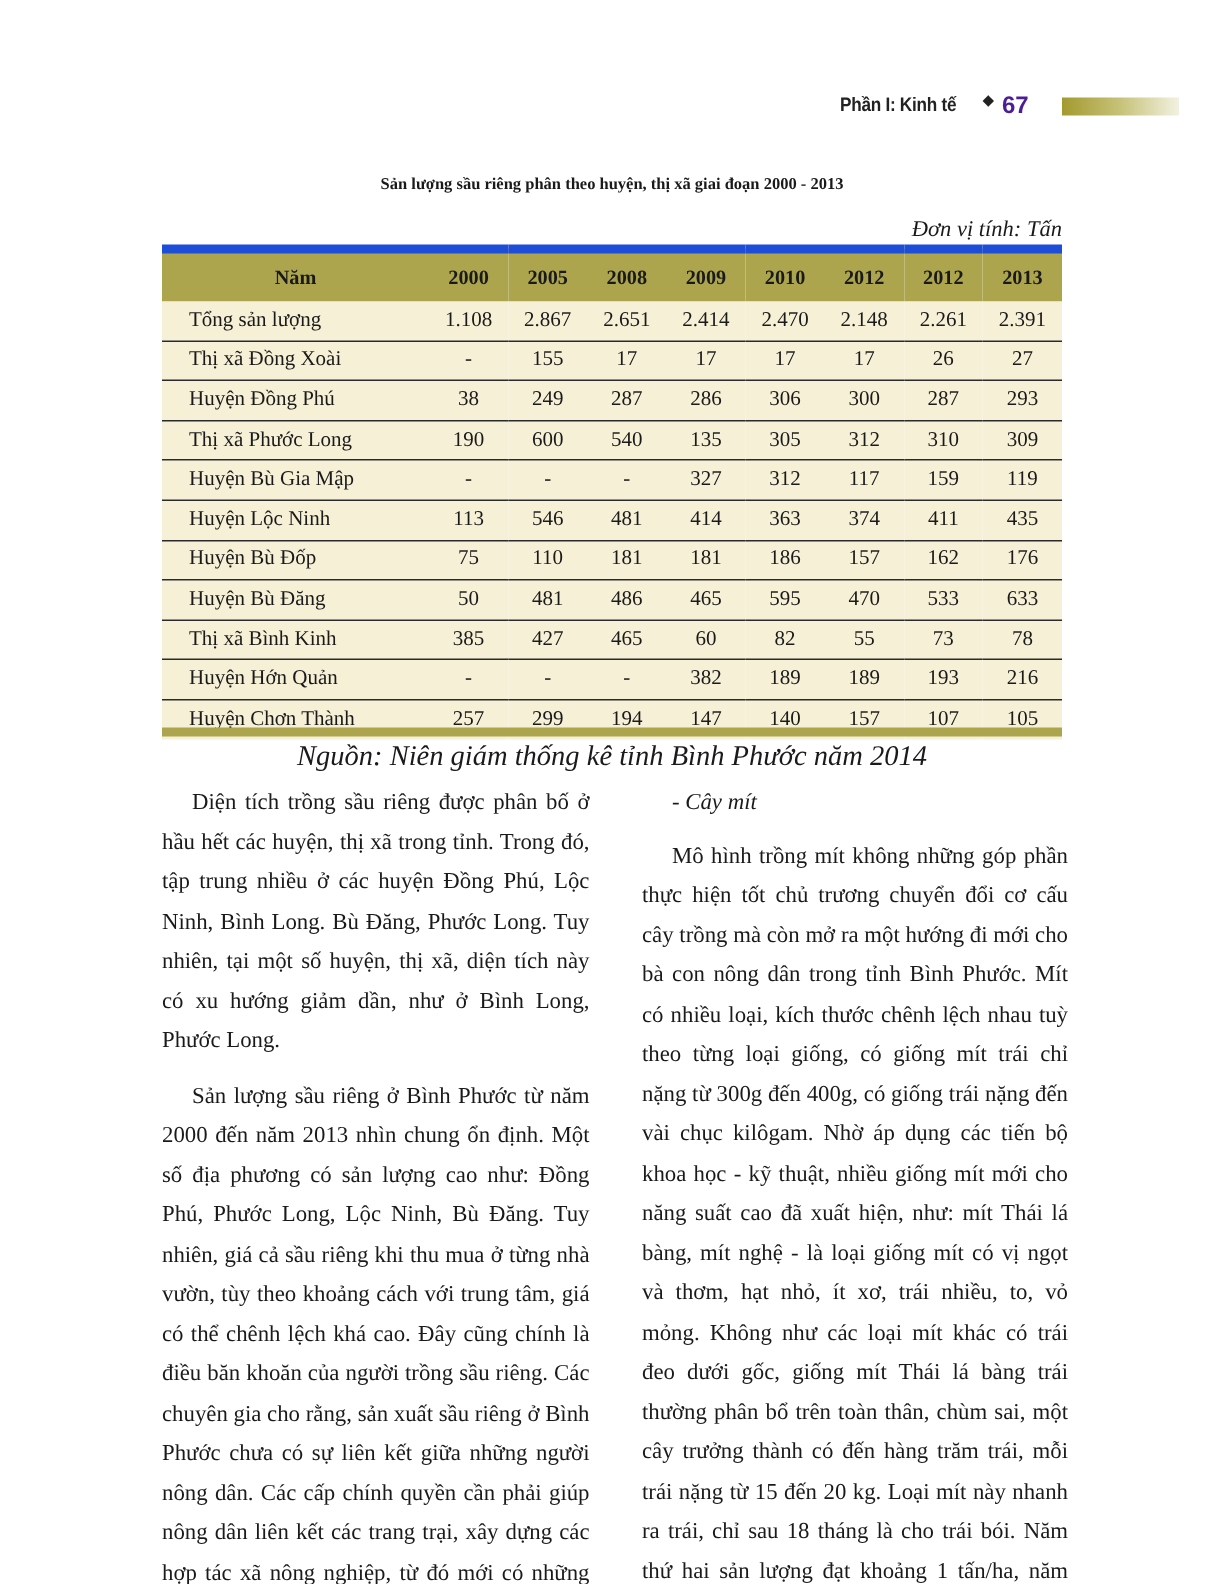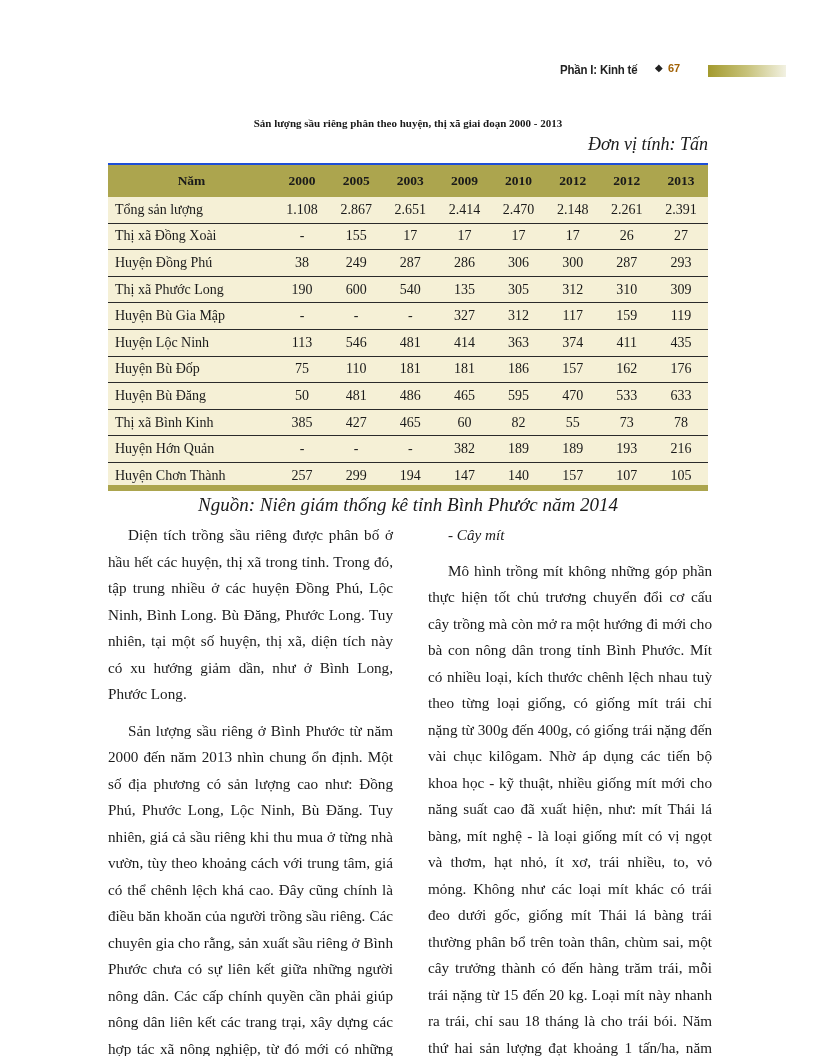--- a/index.html
+++ b/index.html
@@ -10,7 +10,7 @@
   .rh-text { font-family: "Liberation Sans", "DejaVu Sans", sans-serif; font-weight: bold; font-size: 13px;
              color: #222; letter-spacing: -0.2px; transform: scaleX(0.88); transform-origin: left center; white-space: nowrap; }
   .rh-diamond { font-size: 10px; margin: 0 5px 0 0; color: #222; position: absolute; left: 95px; }
-  .rh-num { position: absolute; left: 108px; font-family: "Liberation Sans", sans-serif; font-weight: bold; font-size: 11px; color:#a16207; }
+  .rh-num { position: absolute; left: 108px; font-family: "Liberation Sans", sans-serif; font-weight: bold; font-size: 16px; color:#4c1d95; }
   .rh-bar { position: absolute; left: 148px; top: 3px; width: 78px; height: 12px;
             background: linear-gradient(to right, #a39a2e, #c7c27a 50%, #f2f1e2); }
 

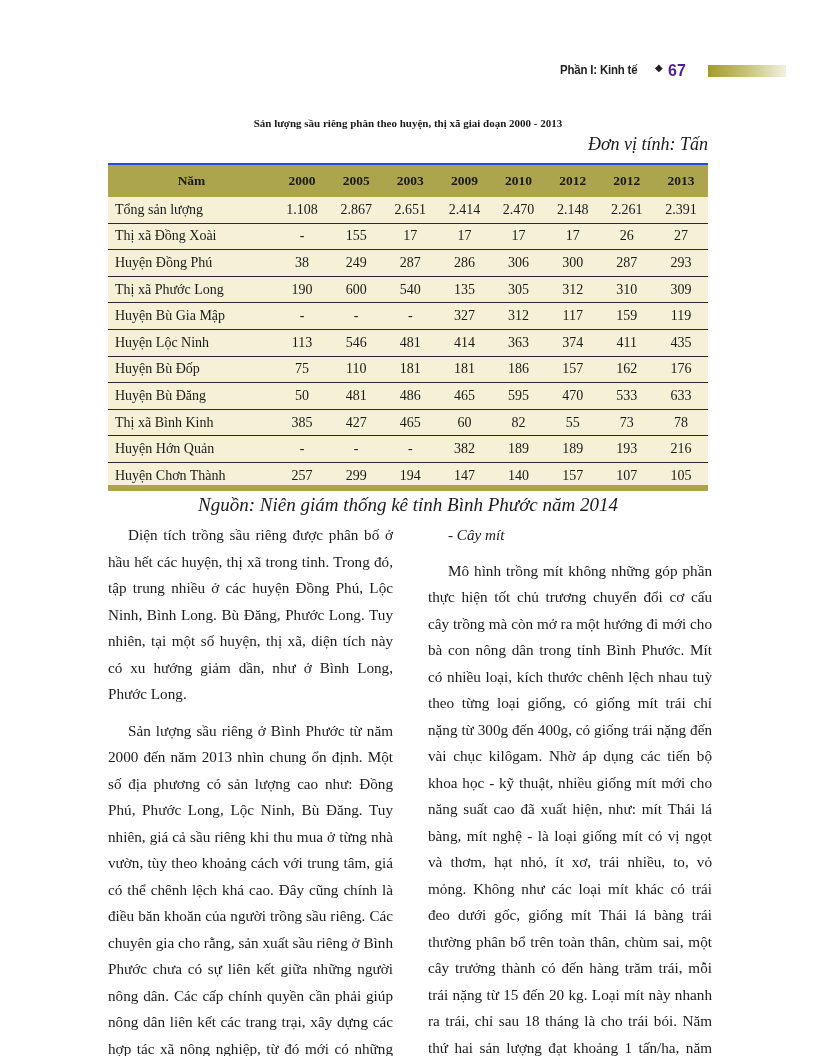--- a/index.html
+++ b/index.html
@@ -16,7 +16,7 @@
 
   .table-title { position: absolute; top: 117px; left: 108px; width: 600px; text-align: center;
                  font-weight: bold; font-size: 11px; }
-  .unit { position: absolute; top: 134px; right: 108px; font-style: italic; font-size: 18px; }
+  .unit { position: absolute; top: 145px; right: 108px; font-style: italic; font-size: 15px; }
 
   table.data { position: absolute; top: 163px; left: 108px; width: 600px; border-collapse: collapse;
                font-size: 14px; }

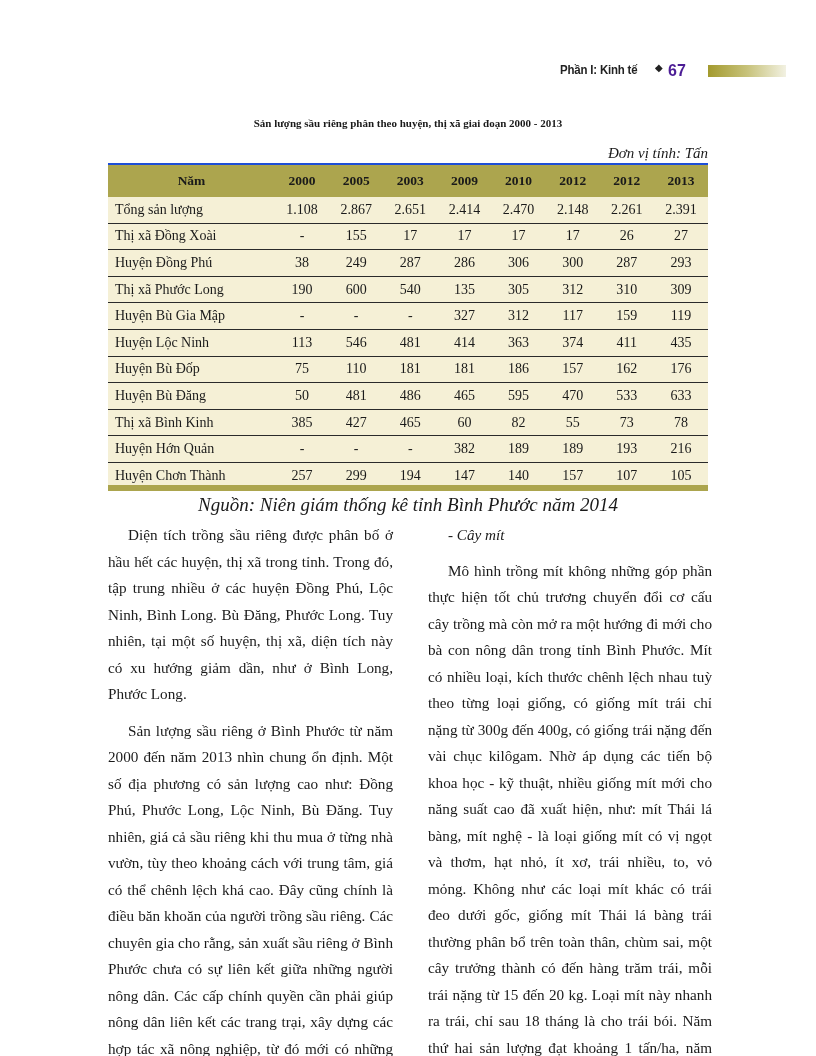--- a/index.html
+++ b/index.html
@@ -21,7 +21,7 @@
   table.data { position: absolute; top: 163px; left: 108px; width: 600px; border-collapse: collapse;
                font-size: 14px; }
   table.data th { background: #aca54e; height: 32px; font-weight: bold; font-size: 13.5px; color: #1a1a1a;
-                  border-top: 2px solid #1d4ed8; padding: 0; text-align: center; }
+                  border-top: 6px solid #1d4ed8; padding: 0; text-align: center; }
   table.data th.name-col { text-align: center; }
   table.data td { background: #f5f0d6; height: 25.6px; padding: 0; text-align: center;
                   border-bottom: 1px solid #2a2a2a; }

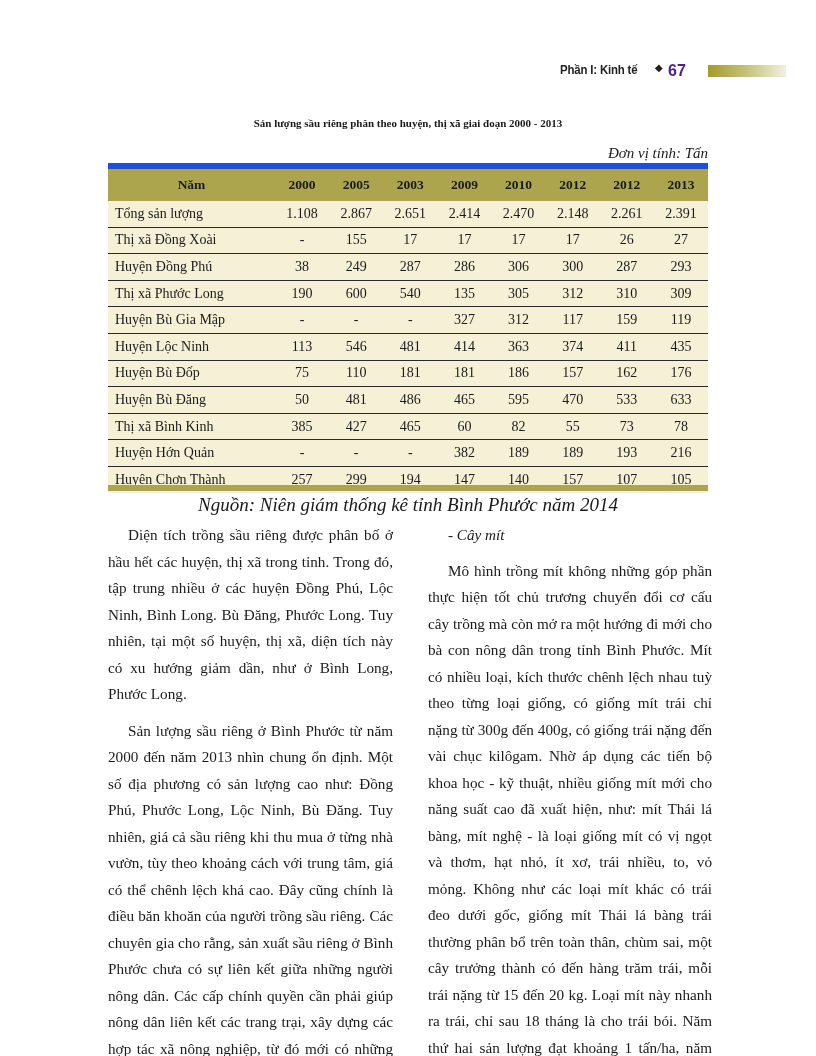--- a/index.html
+++ b/index.html
@@ -57,7 +57,7 @@
       <th class="name-col">Năm</th>
       <th>2000</th>
       <th>2005</th>
-      <th>2003</th>
+      <th>2008</th>
       <th>2009</th>
       <th>2010</th>
       <th>2012</th>

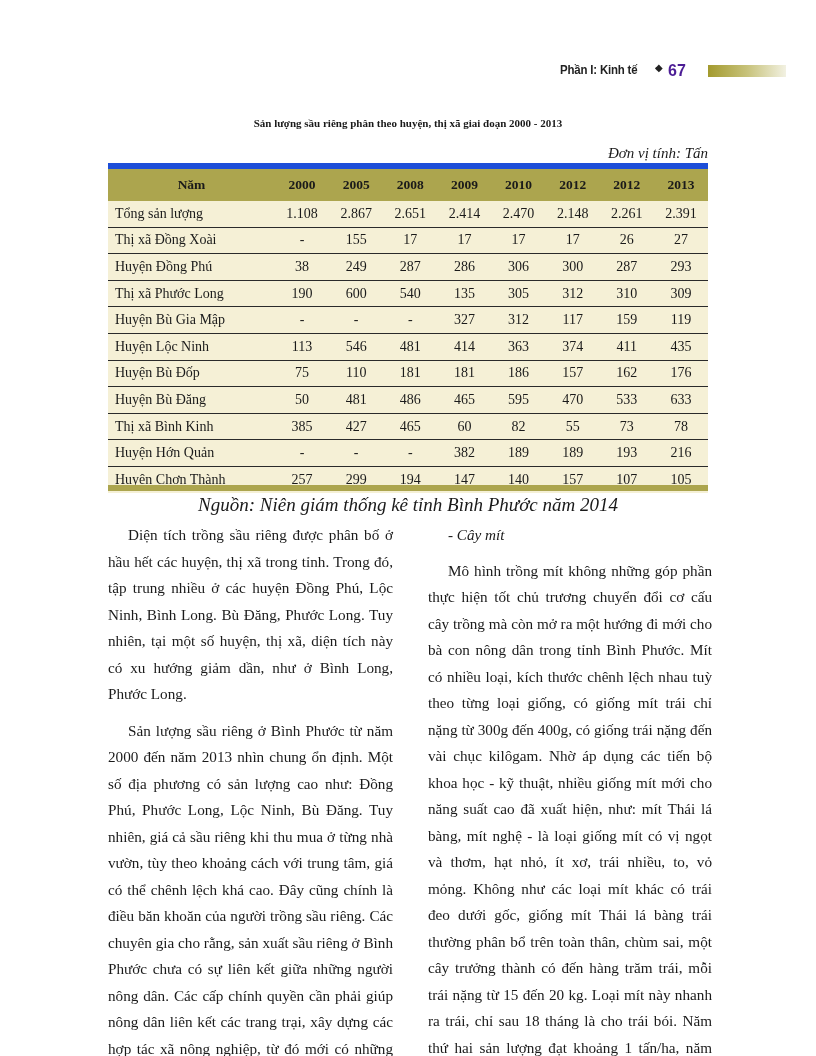--- a/index.html
+++ b/index.html
@@ -25,7 +25,7 @@
   table.data th.name-col { text-align: center; }
   table.data td { background: #f5f0d6; height: 25.6px; padding: 0; text-align: center;
                   border-bottom: 1px solid #2a2a2a; }
-  table.data td.rowname { text-align: left; padding-left: 7px; width: 160px; }
+  table.data td.rowname { text-align: left; padding-left: 18px; width: 160px; }
   table.data tr.last td { border-bottom: none; }
   .table-bottom-bar { position: absolute; top: 485px; left: 108px; width: 600px; height: 6px; background: #aca54e; }
 

